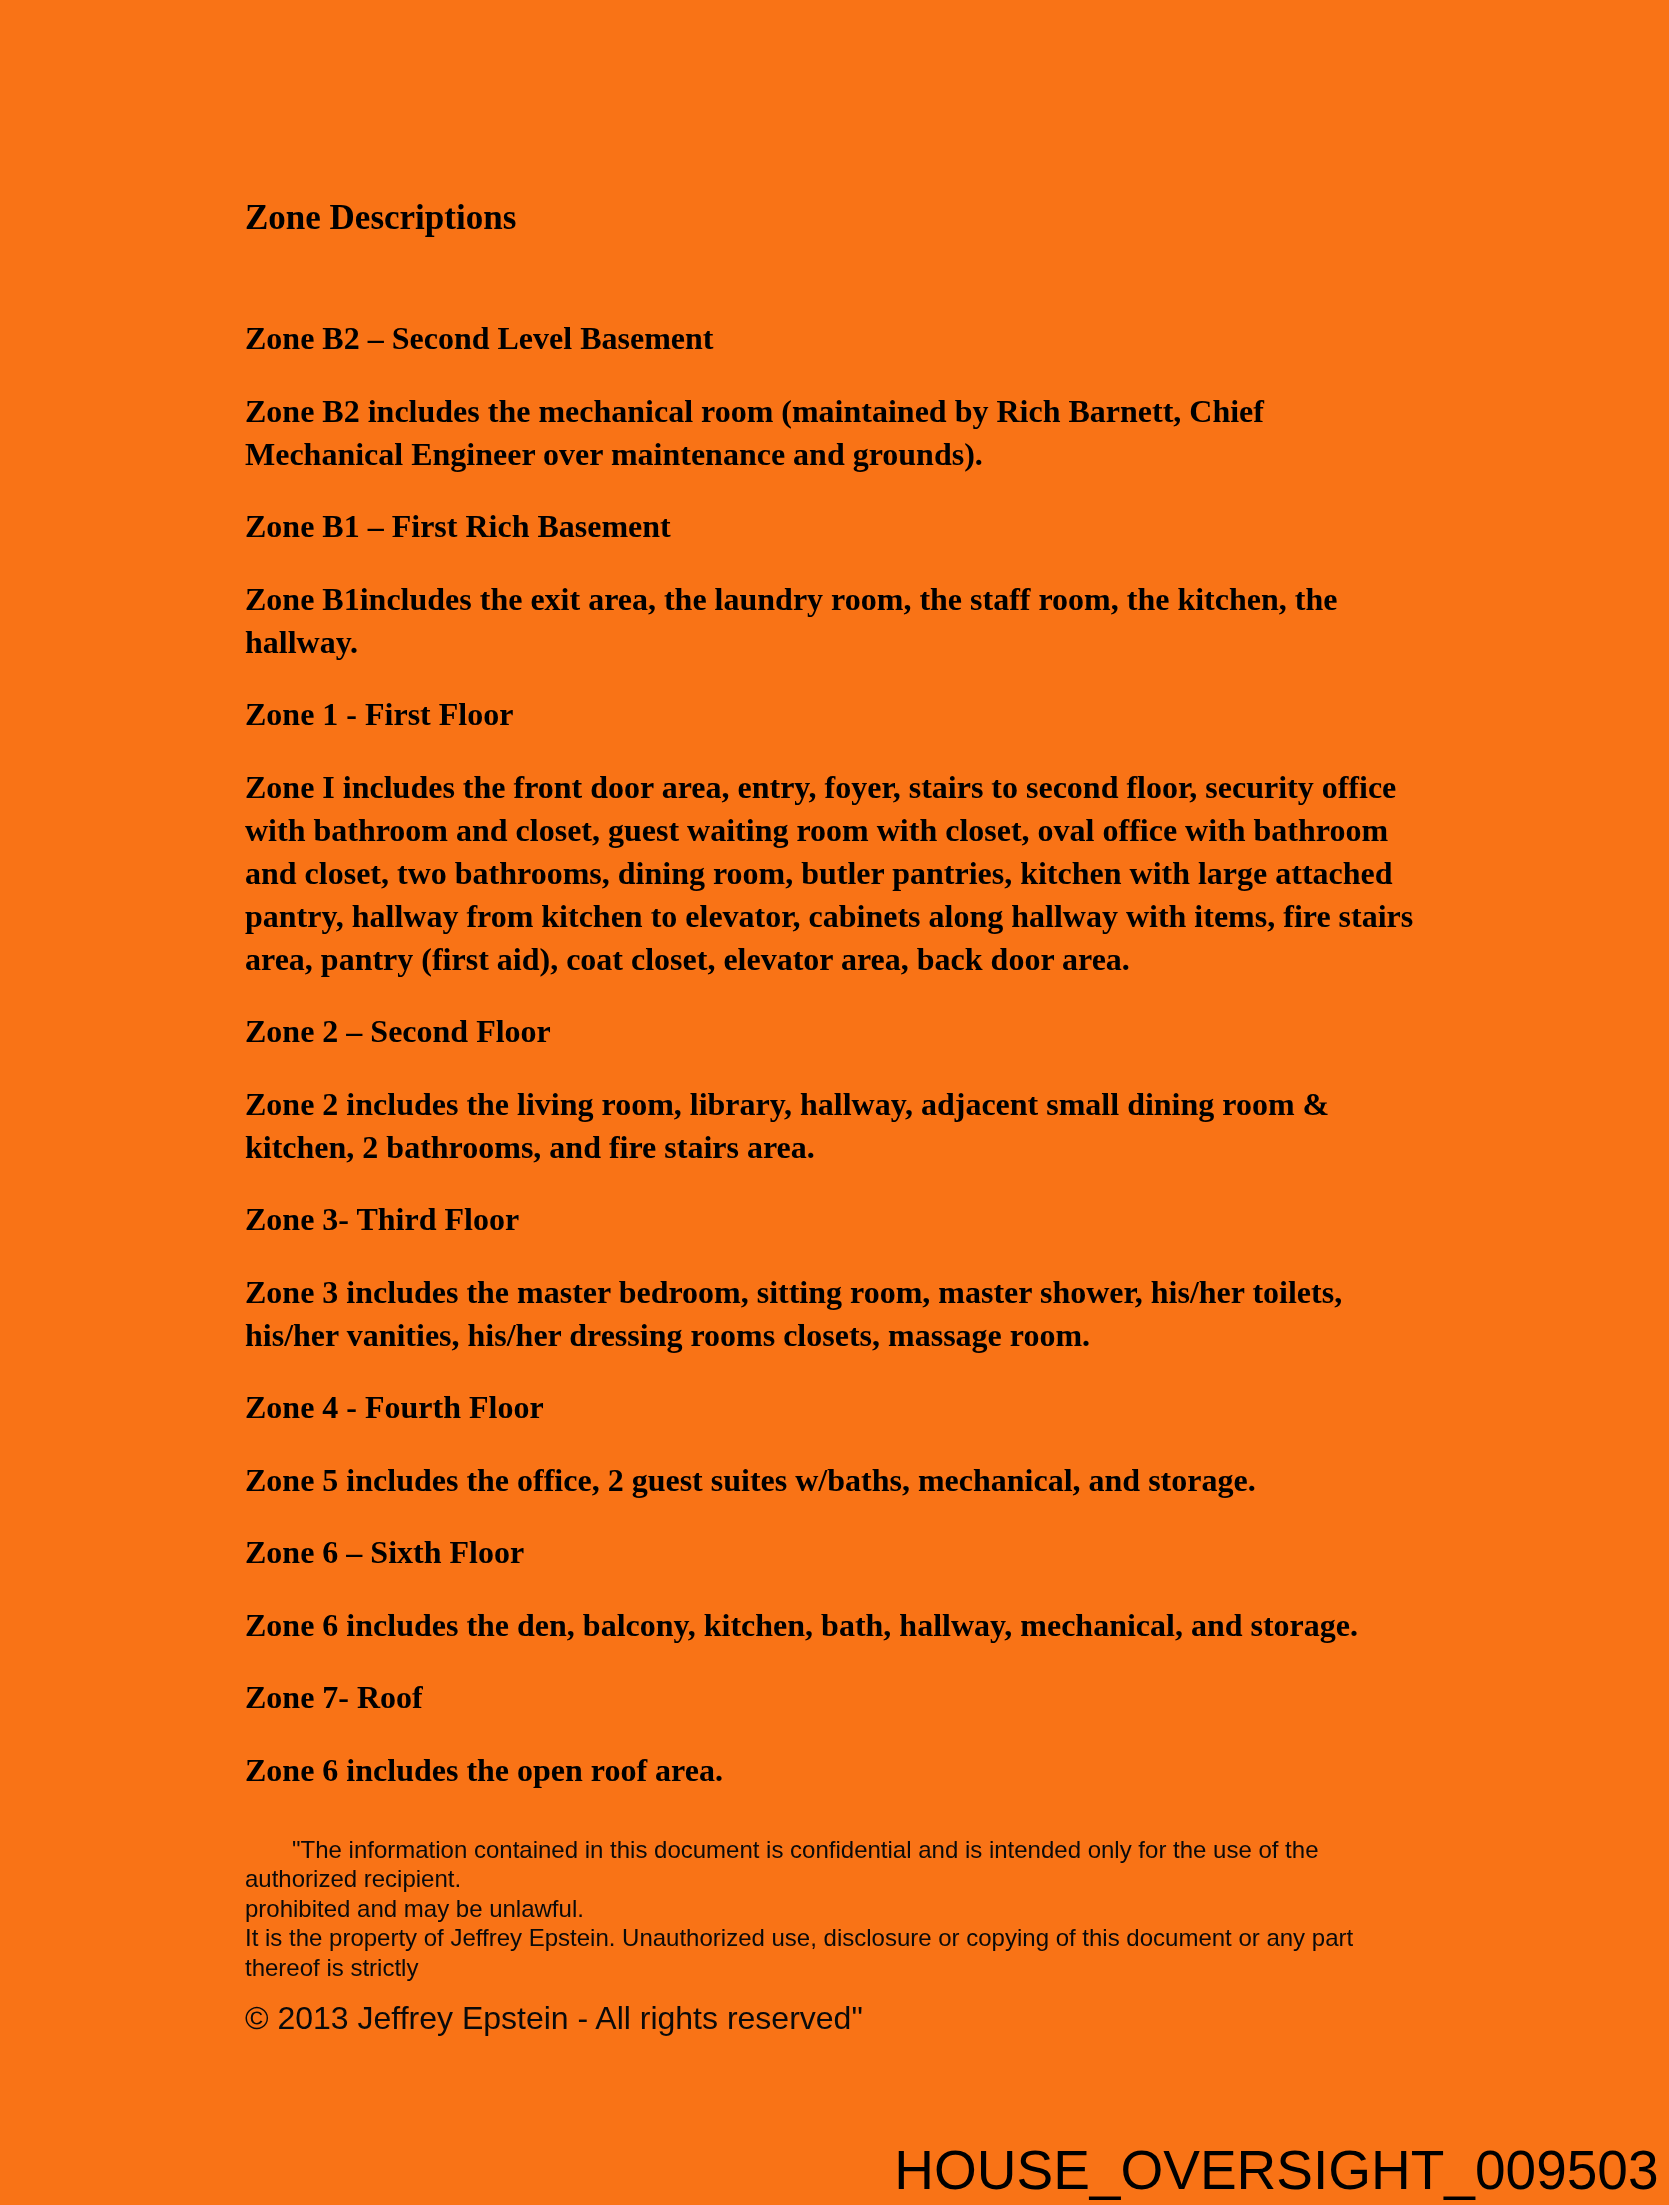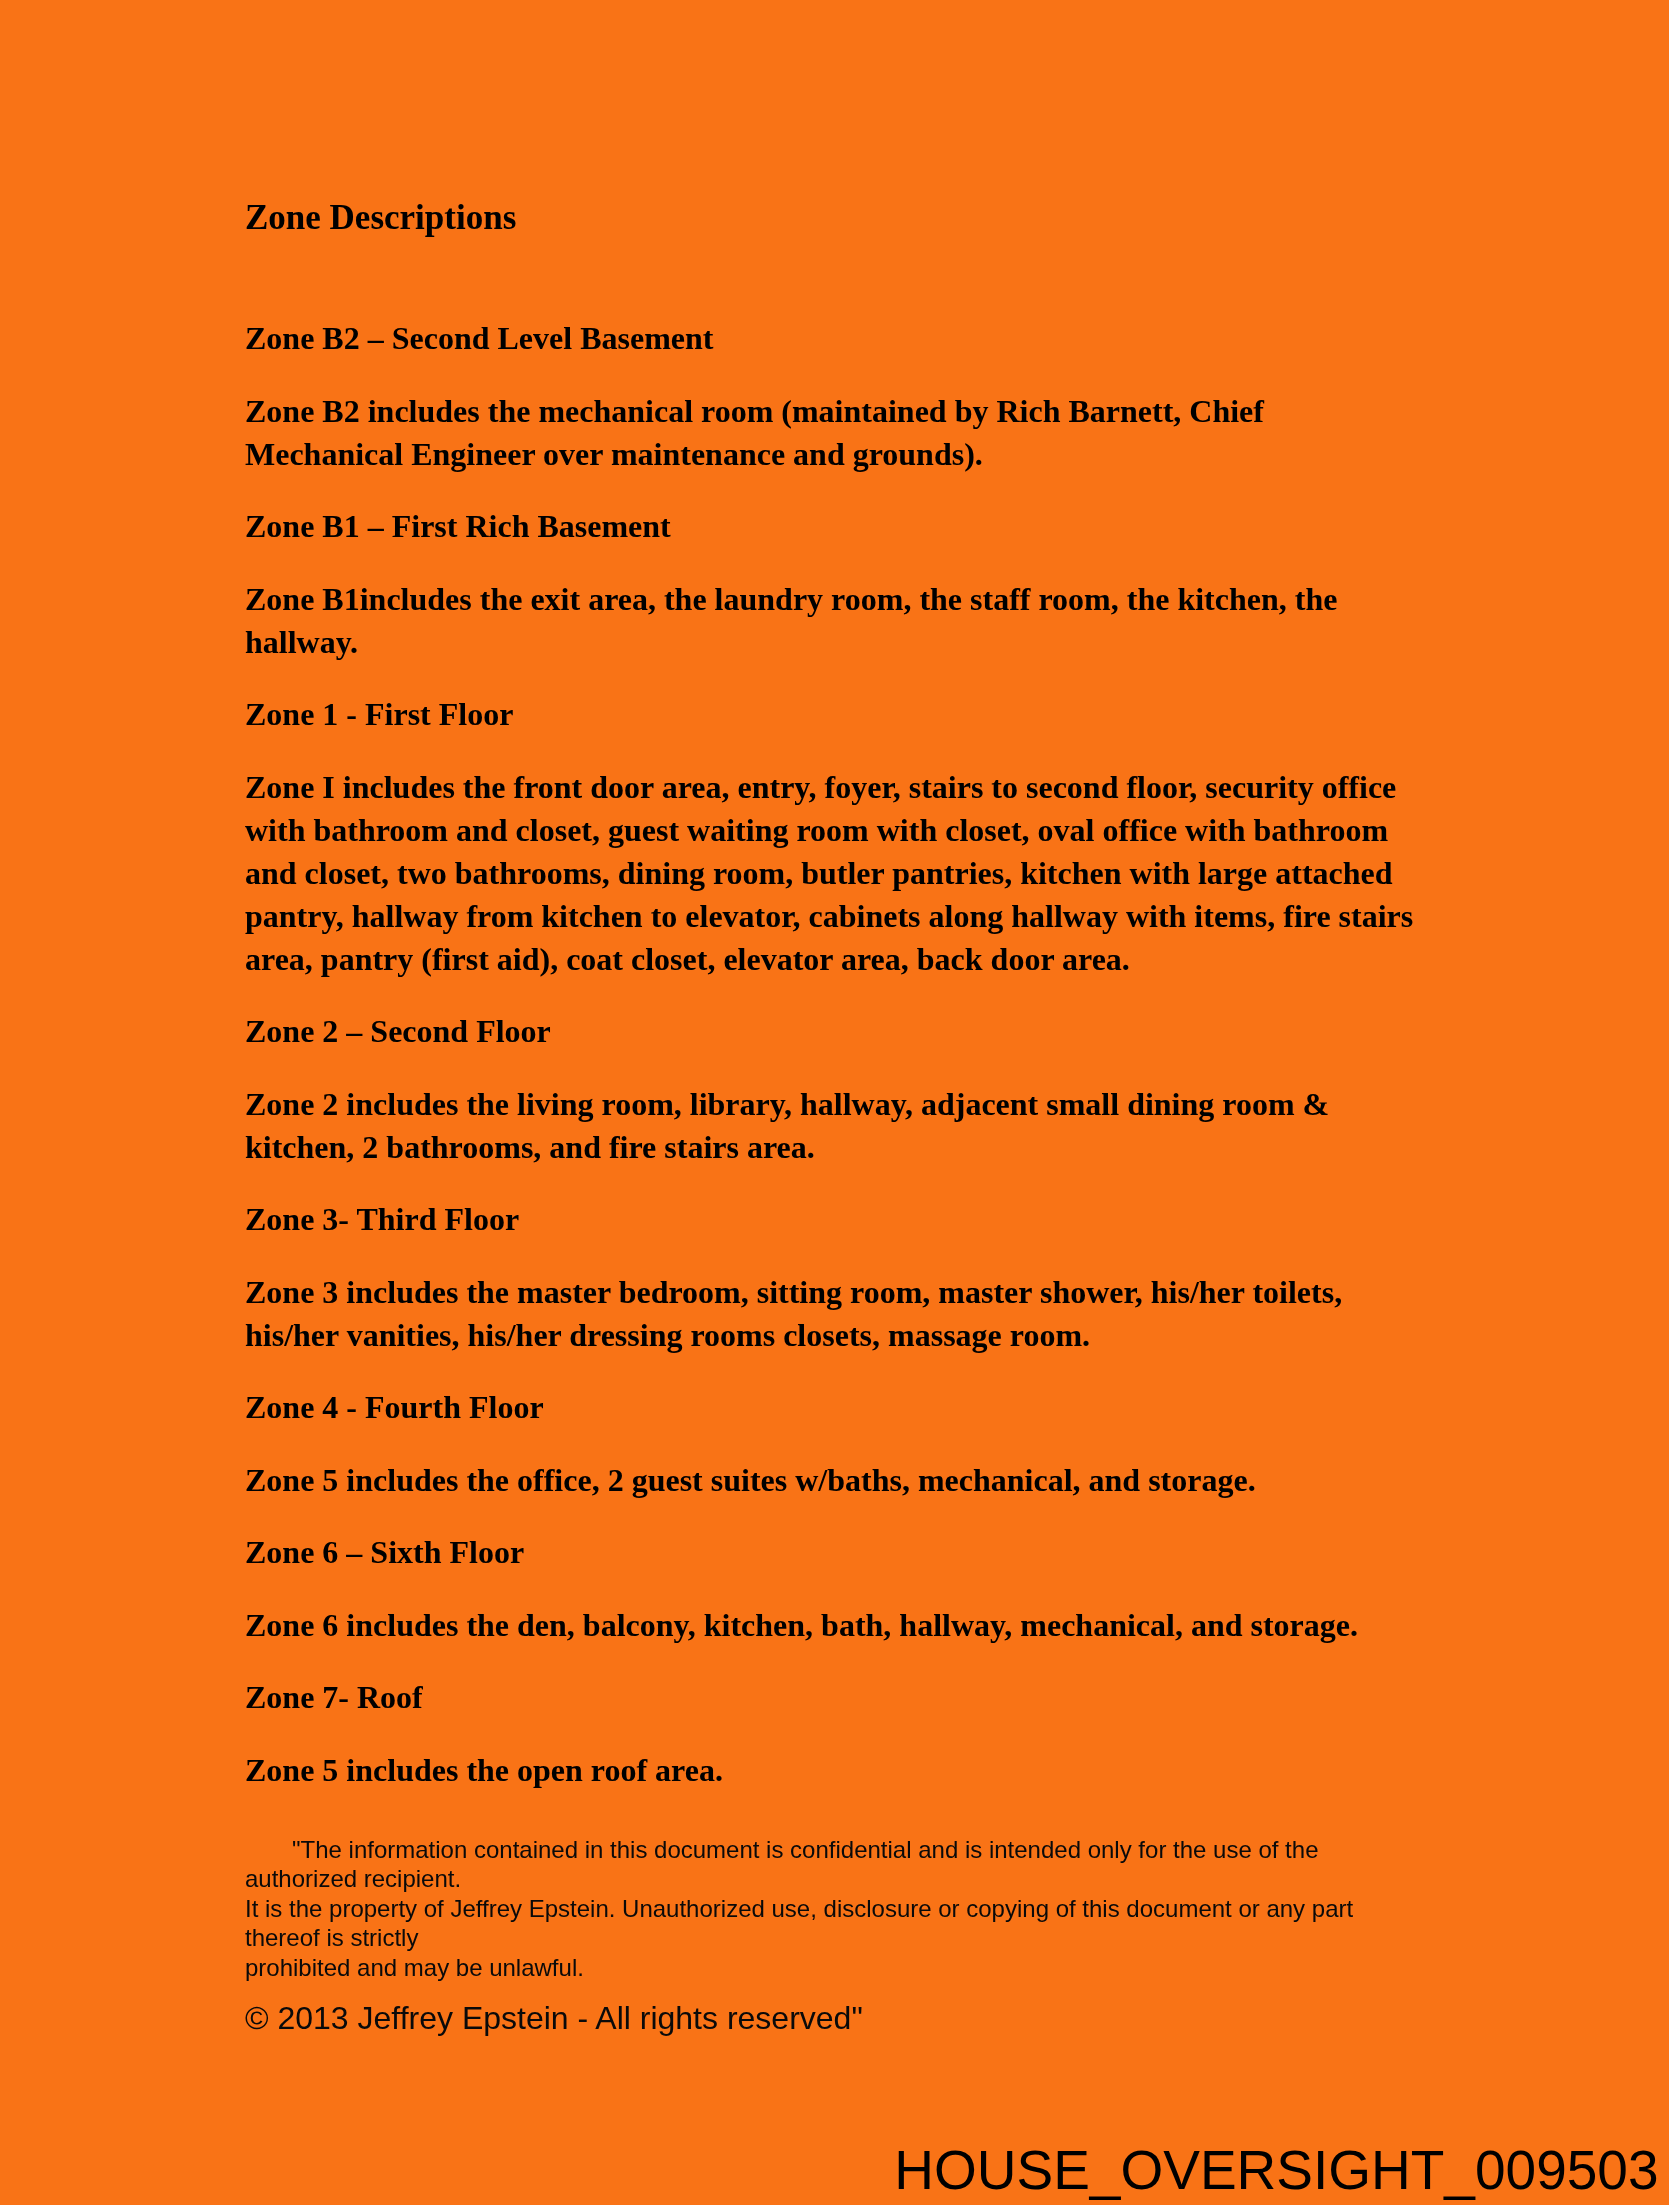--- a/index.html
+++ b/index.html
@@ -94,7 +94,7 @@
     <p class="zone-body">Zone 6 includes the den, balcony, kitchen, bath, hallway, mechanical, and storage.</p>
 
     <p class="zone-heading">Zone 7- Roof</p>
-    <p class="zone-body">Zone 5 includes the open roof area.</p>
+    <p class="zone-body">Zone 6 includes the open roof area.</p>
 
     <div class="footer-note">
       <div class="footer-line indent">"The information contained in this document is confidential and is intended only for the use of the authorized recipient.</div>

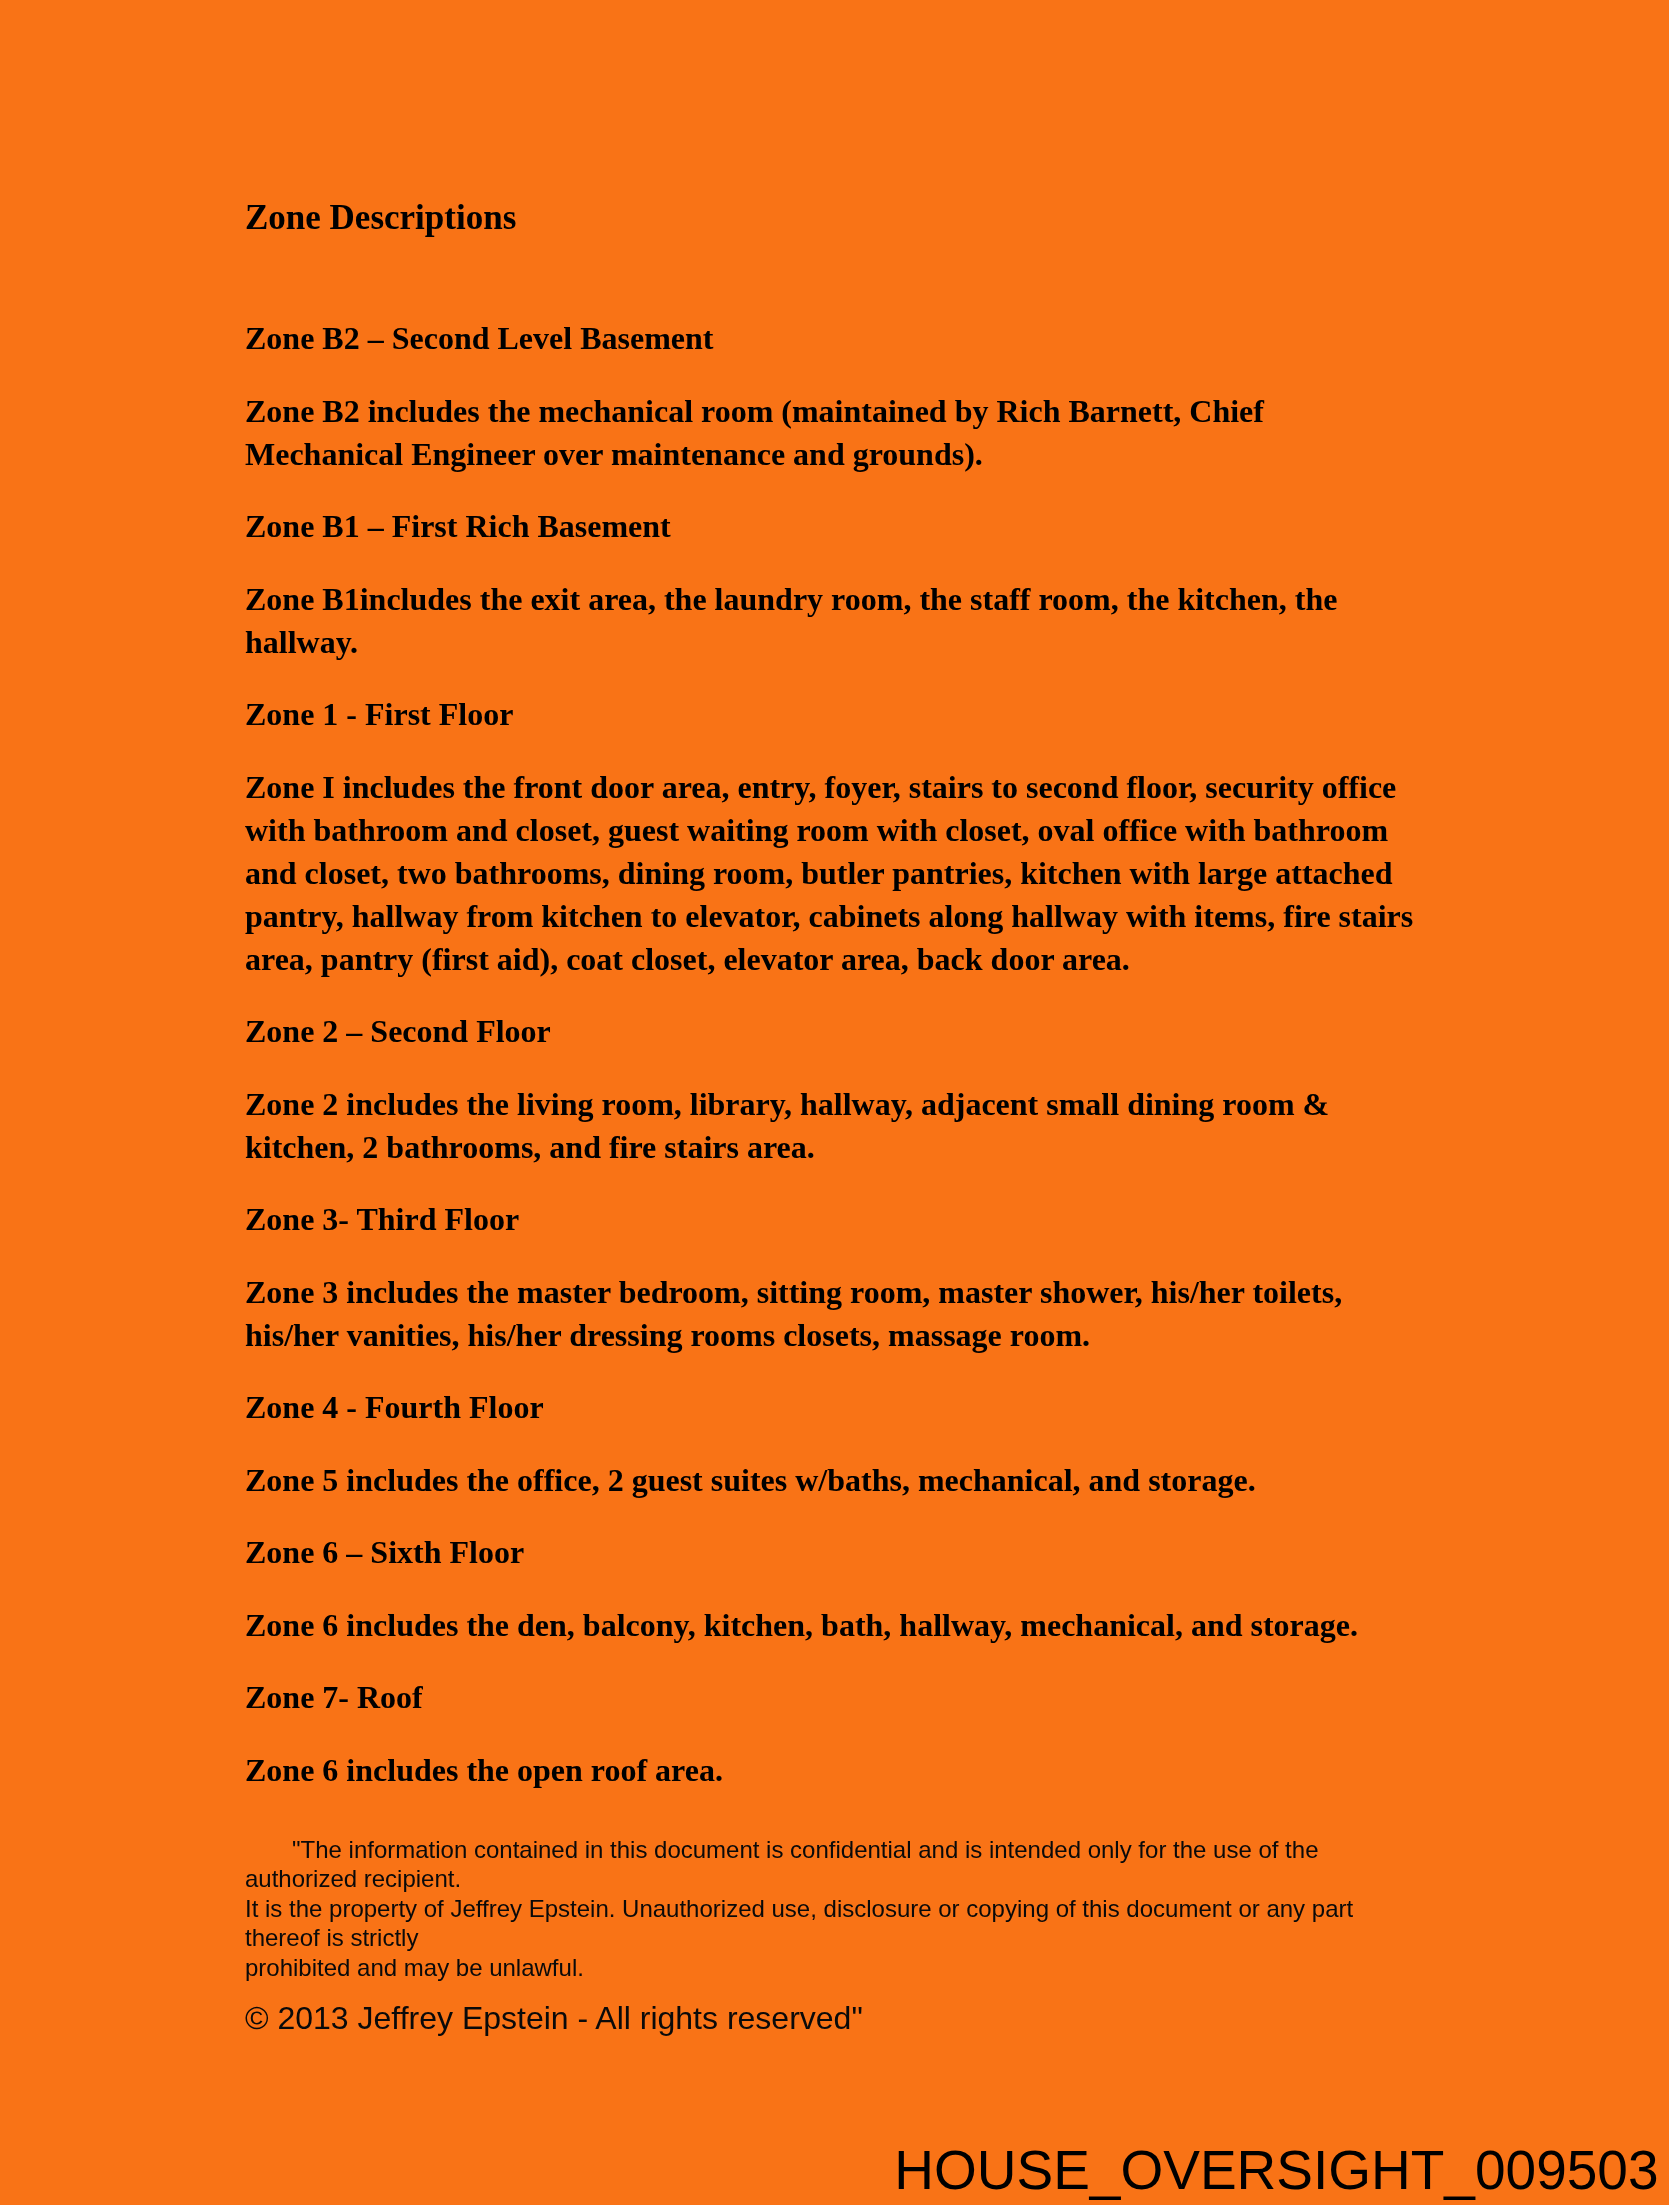--- a/index.html
+++ b/index.html
@@ -98,8 +98,8 @@
 
     <div class="footer-note">
       <div class="footer-line indent">"The information contained in this document is confidential and is intended only for the use of the authorized recipient.</div>
+      <div class="footer-line">prohibited and may be unlawful.</div>
       <div class="footer-line">It is the property of Jeffrey Epstein. Unauthorized use, disclosure or copying of this document or any part thereof is strictly</div>
-      <div class="footer-line">prohibited and may be unlawful.</div>
     </div>
 
     <p class="copyright">© 2013 Jeffrey Epstein - All rights reserved"</p>

